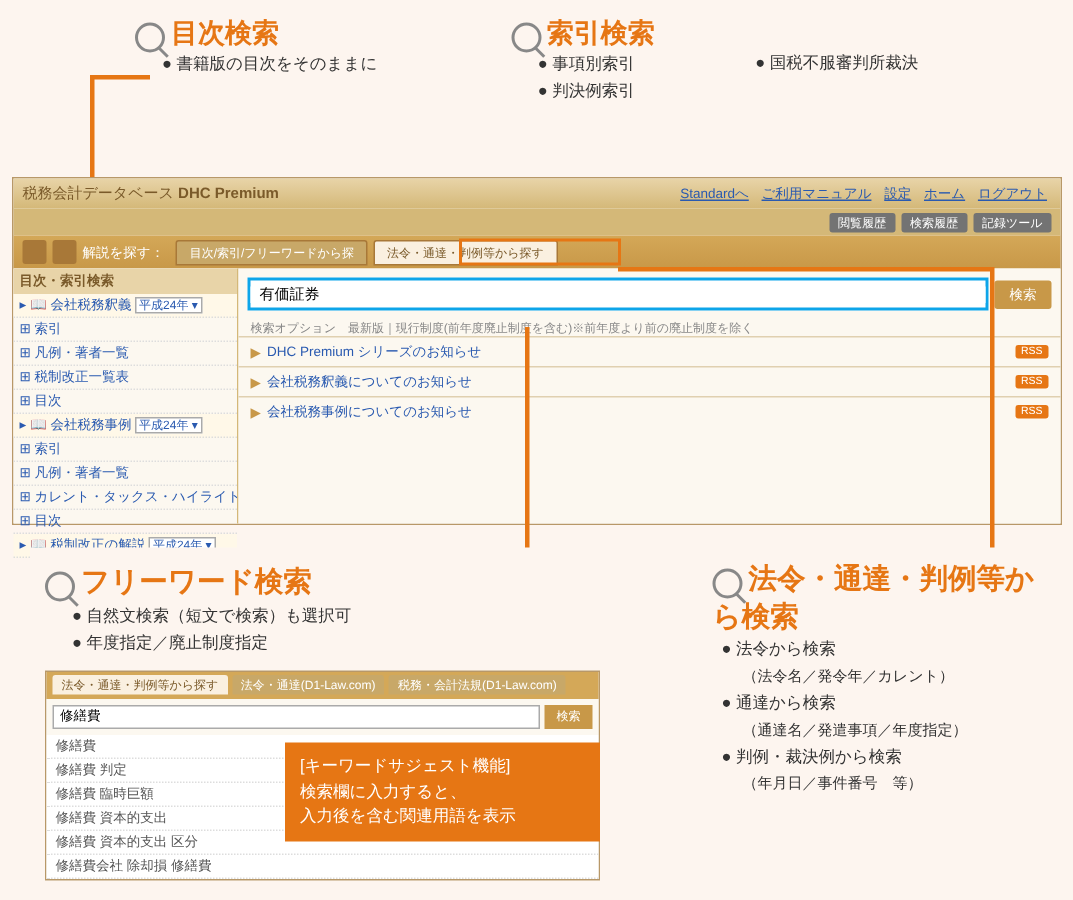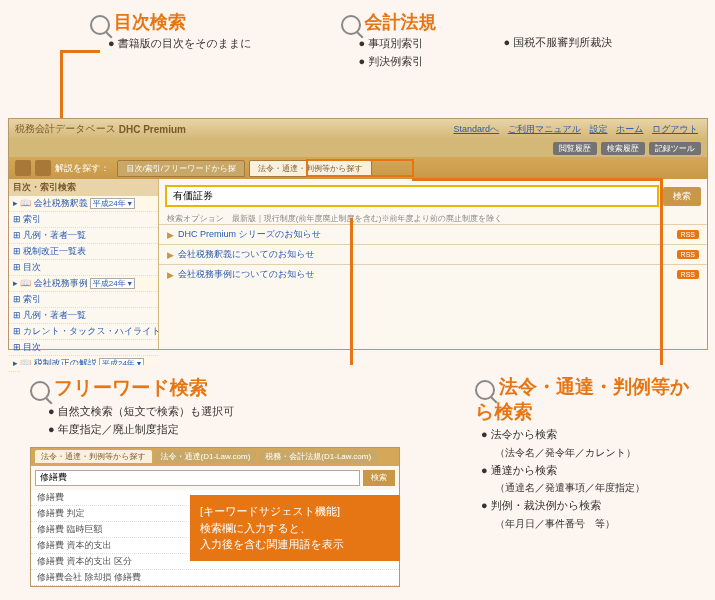--- a/index.html
+++ b/index.html
@@ -78,7 +78,7 @@
     <div class="bul">書籍版の目次をそのままに</div>
   </div>
   <div class="top-col" style="margin-left:60px">
-    <div><span class="mag"></span><span class="sec-title">会計法規</span></div>
+    <div><span class="mag"></span><span class="sec-title">索引検索</span></div>
     <div class="bul">事項別索引</div>
     <div class="bul">判決例索引</div>
   </div>

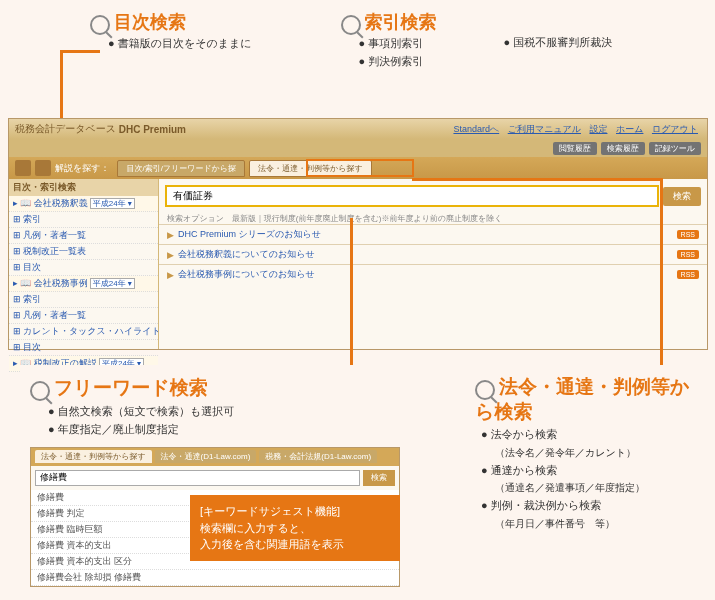--- a/index.html
+++ b/index.html
@@ -33,7 +33,7 @@
 .side-sel{font-size:8px;border:1px solid #aaa;background:#fff;padding:0 2px;margin-left:2px}
 .main{flex:1;background:#fcf8f0;position:relative}
 .search-row{padding:6px;display:flex;gap:4px;align-items:center}
-.search-box{flex:1;border:2px solid #eab308;height:22px;display:flex;align-items:center;background:#fff}
+.search-box{flex:1;border:2px solid #0ea5e9;height:22px;display:flex;align-items:center;background:#fff}
 .search-input{flex:1;border:none;padding:0 6px;font-size:10px;outline:none}
 .search-btn{background:#c89848;color:#fff;font-size:9px;padding:3px 10px;border:none;border-radius:2px}
 .sub-text{font-size:8px;color:#888;padding:0 8px}

